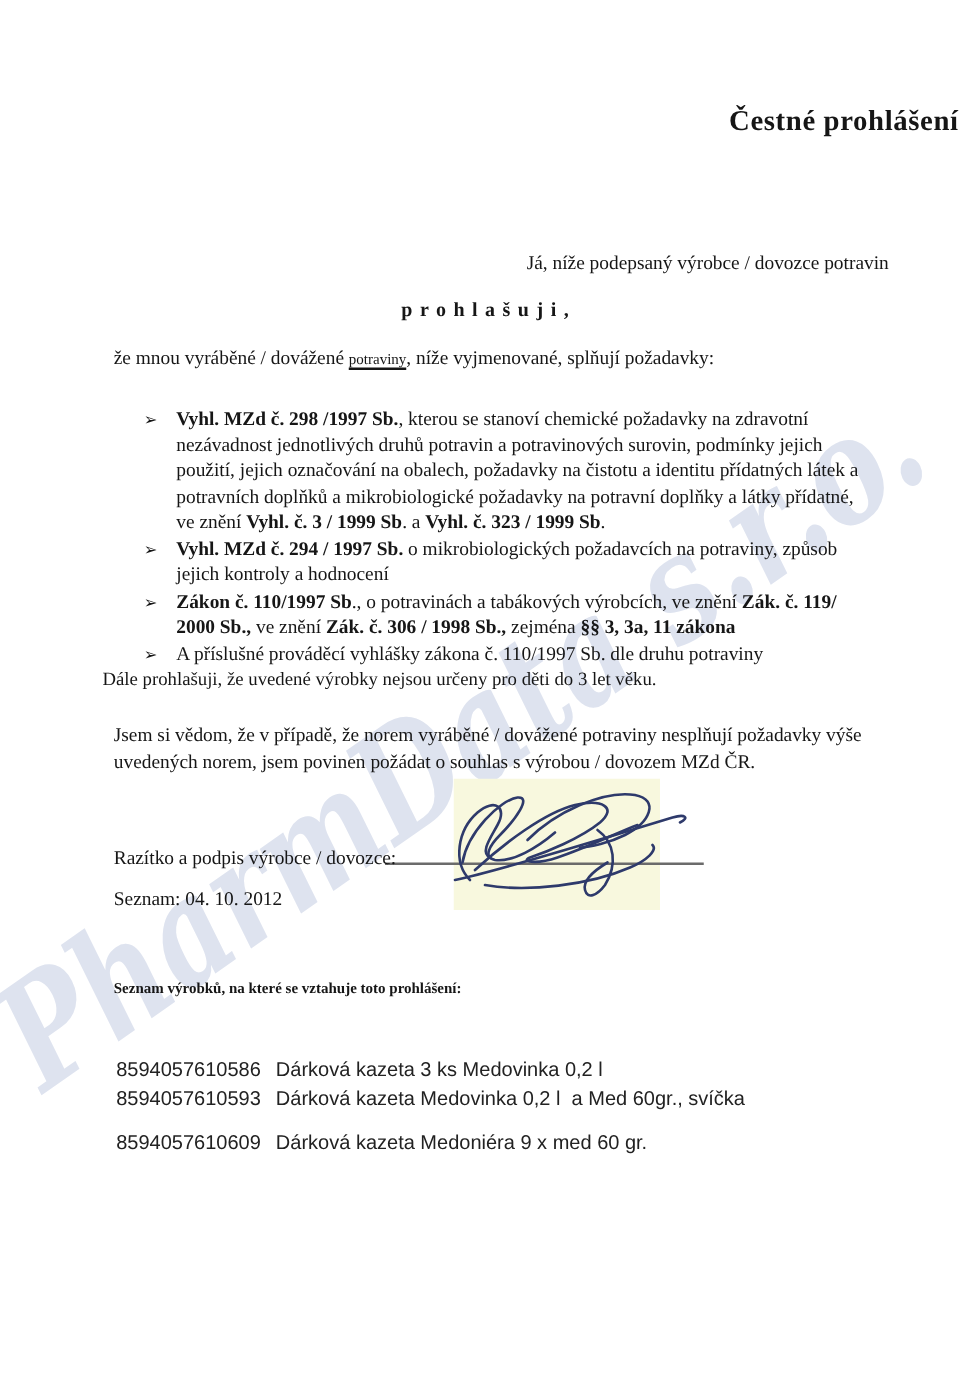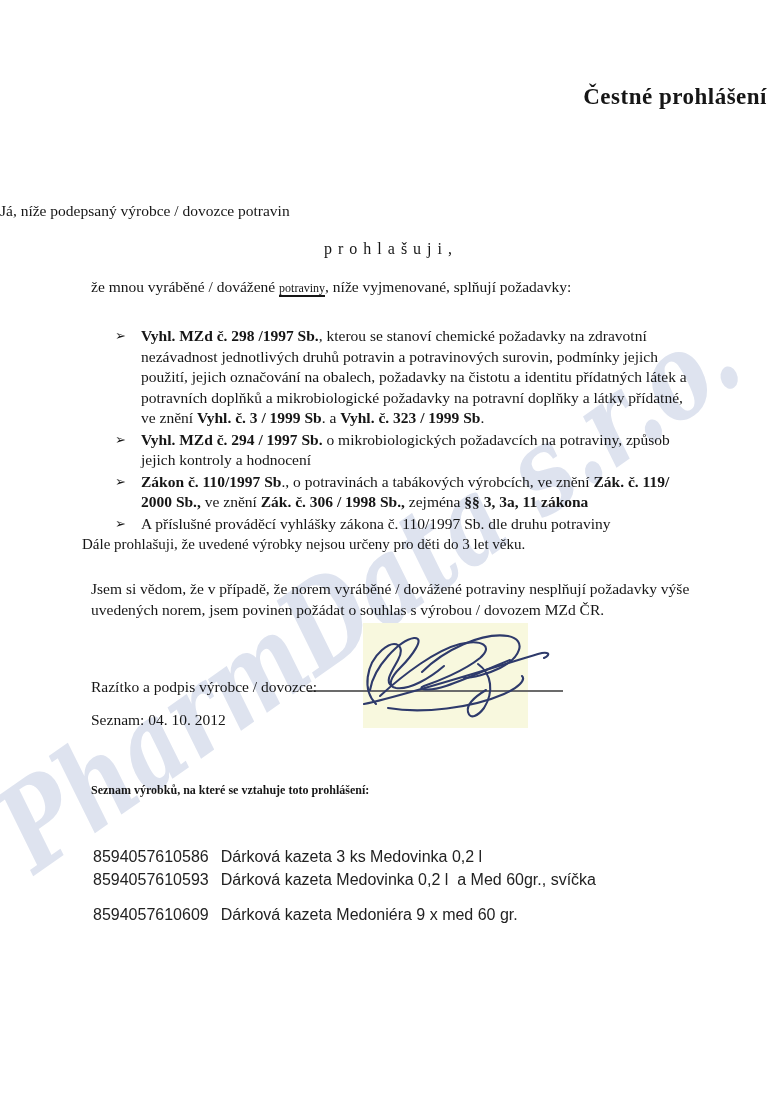--- a/index.html
+++ b/index.html
@@ -20,7 +20,7 @@
   }
   
   .doc-title{top:84px;left:0;width:767px;text-align:right;font-size:23px;font-weight:bold;z-index:2;letter-spacing:.5px;}
-  .intro-line{top:202px;left:0;width:711px;text-align:left;font-size:15.5px;z-index:2;}
+  .intro-line{top:202px;left:0;width:711px;text-align:right;font-size:15.5px;z-index:2;}
   .declare-word{top:240px;left:0;width:777px;text-align:center;font-size:16px;font-weight:normal;letter-spacing:1px;z-index:2;}
   .req-para{top:278px;left:91px;width:620px;font-size:15.5px;z-index:2;}
   .food-kw{font-weight:normal;font-size:12px;border-bottom:2px solid #161616;}

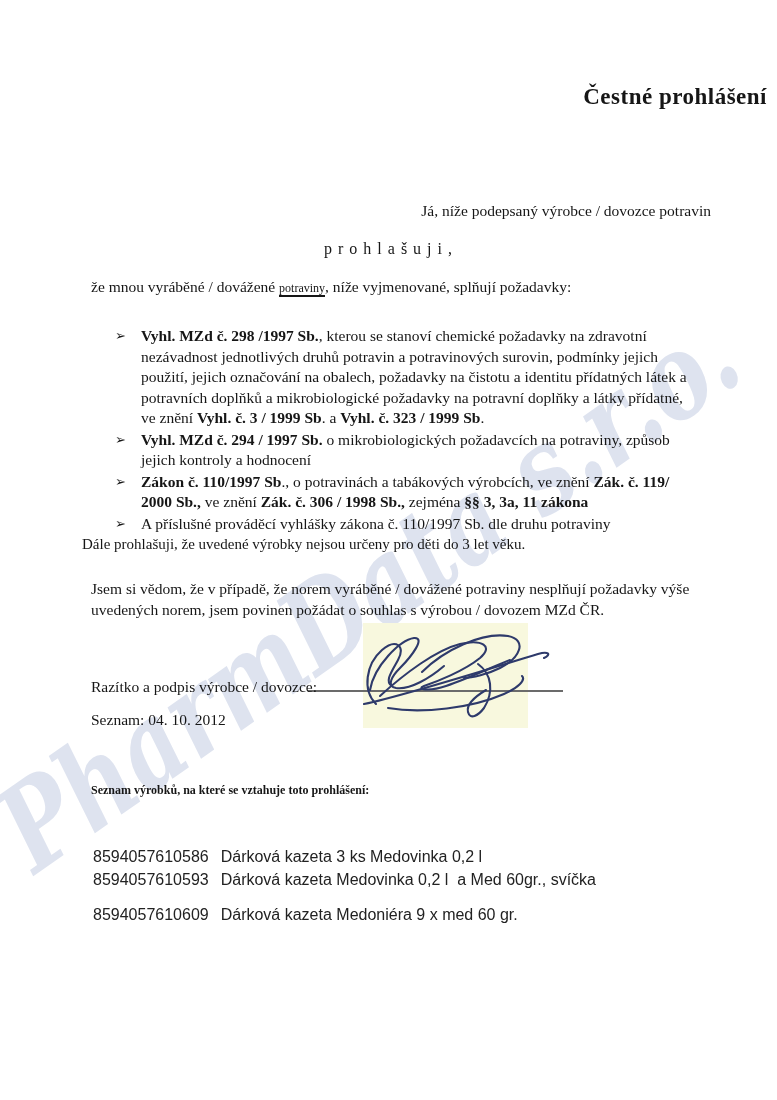--- a/index.html
+++ b/index.html
@@ -21,7 +21,7 @@
   
   .doc-title{top:84px;left:0;width:767px;text-align:right;font-size:23px;font-weight:bold;z-index:2;letter-spacing:.5px;}
   .intro-line{top:202px;left:0;width:711px;text-align:right;font-size:15.5px;z-index:2;}
-  .declare-word{top:240px;left:0;width:777px;text-align:center;font-size:16px;font-weight:normal;letter-spacing:1px;z-index:2;}
+  .declare-word{top:240px;left:0;width:777px;text-align:center;font-size:16px;font-weight:bold;letter-spacing:1px;z-index:2;}
   .req-para{top:278px;left:91px;width:620px;font-size:15.5px;z-index:2;}
   .food-kw{font-weight:normal;font-size:12px;border-bottom:2px solid #161616;}
   .legal-list{top:326px;left:115px;width:577px;z-index:2;font-size:15.5px;line-height:20.5px;}

